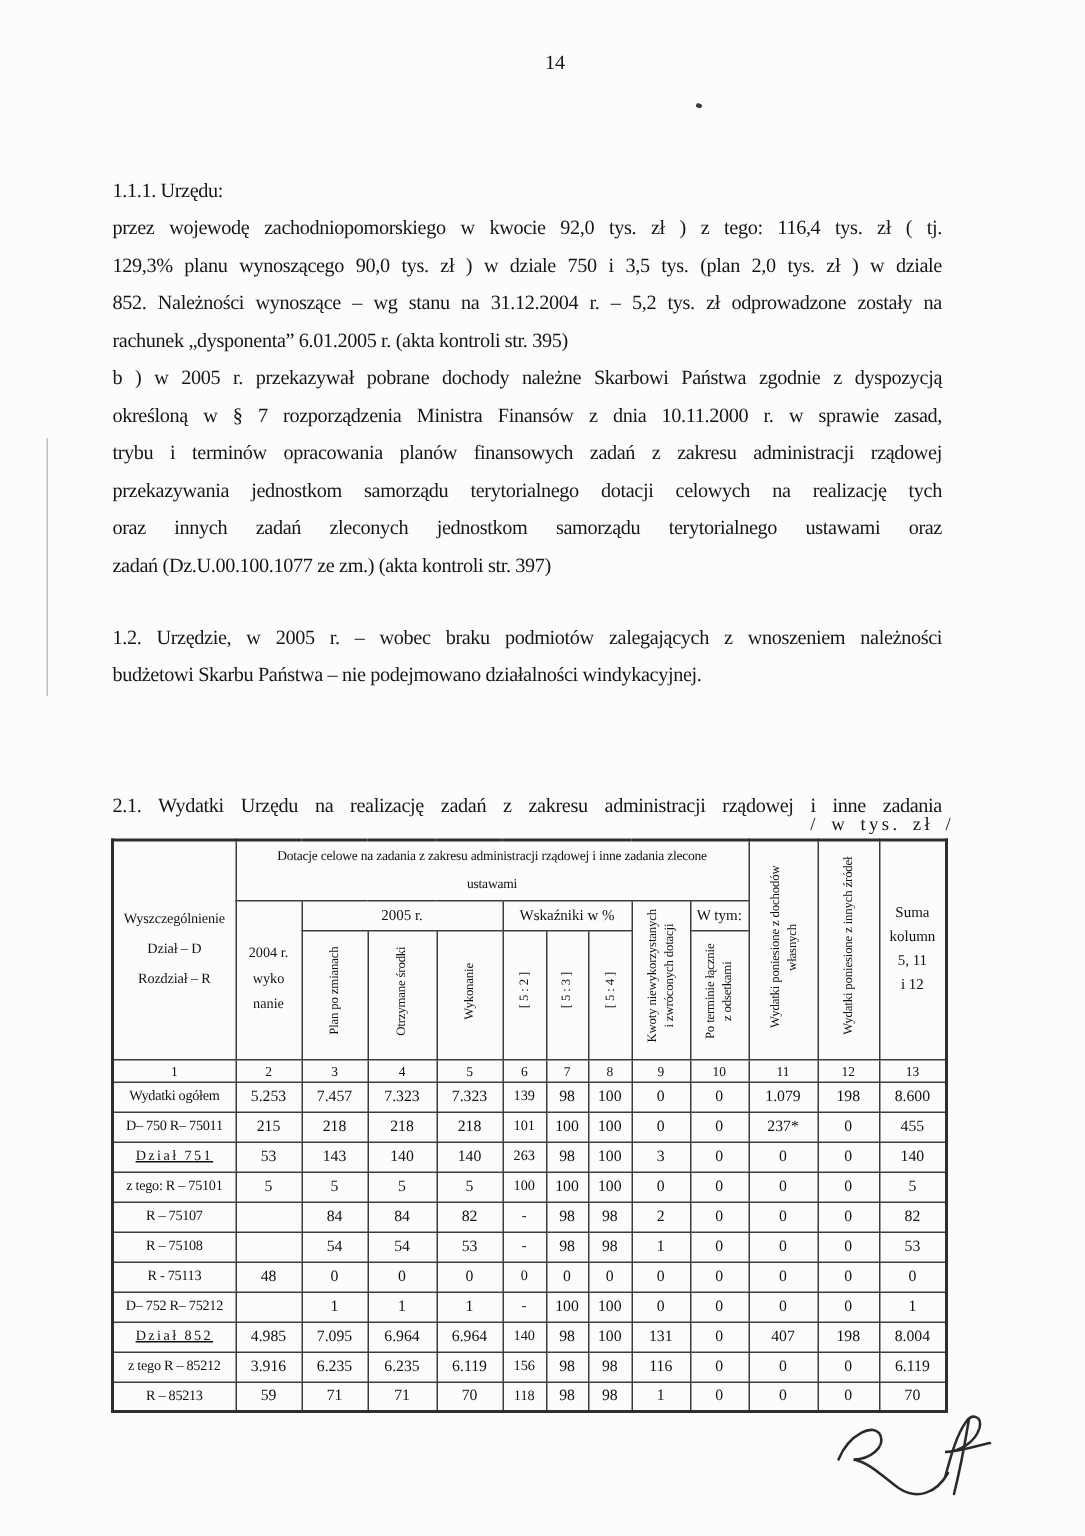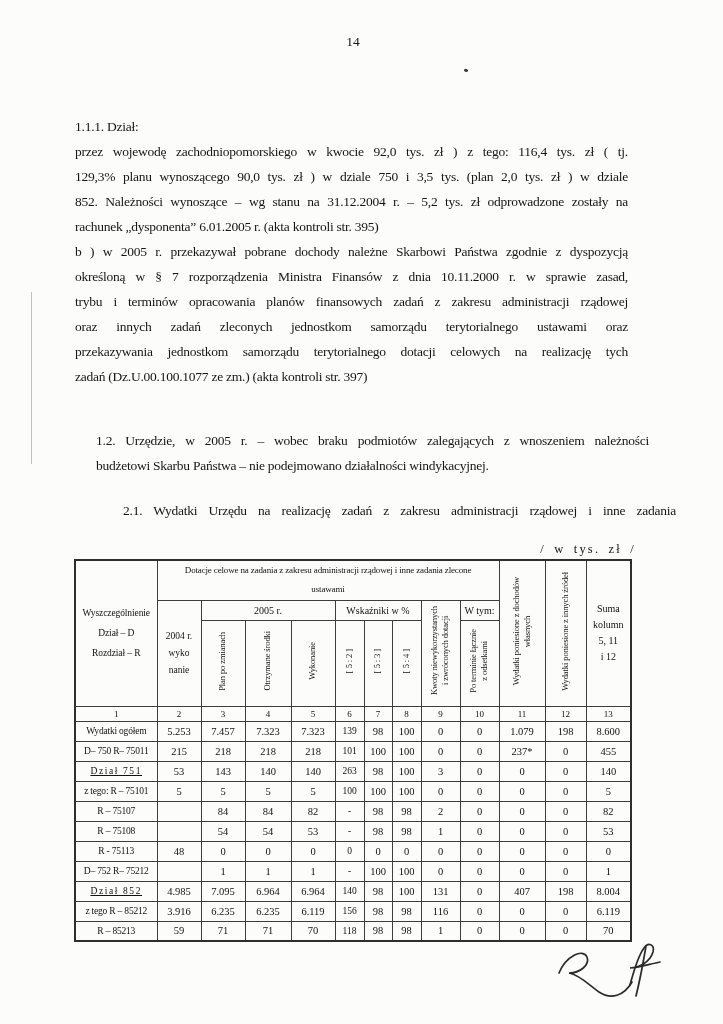--- a/index.html
+++ b/index.html
@@ -12,7 +12,7 @@
   .abs { position:absolute; }
 
   
-  #page-num { top:34px; left:0; width:706px; text-align:center; font-size:13.5px; }
+  #page-num { top:34px; left:0; width:706px; text-align:center; font-size:13.5px;padding-left:17px; }
   .textcol { left:75px; width:553px; font-size:13.5px; letter-spacing:-0.25px; line-height:25px; }
   #main-text { top:114px; }
   #sec-12 { top:428px;margin-left:21px; }

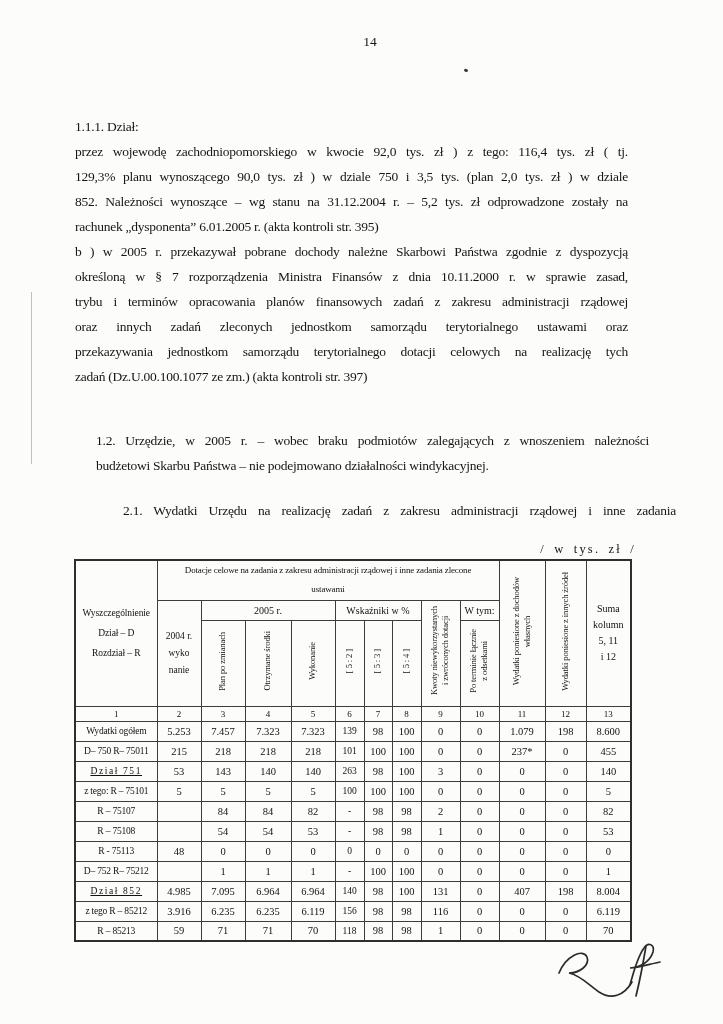--- a/index.html
+++ b/index.html
@@ -72,7 +72,7 @@
 <div class="abs" id="margin-mark"></div>
 
 <div class="abs textcol" id="main-text">
-  <div class="tl last">1.1.1.  Dział:</div>
+  <div class="tl last">1.1.1.  Urzędu:</div>
   <div class="tl">przez wojewodę zachodniopomorskiego w kwocie 92,0 tys. zł ) z tego: 116,4 tys. zł ( tj.</div>
   <div class="tl">129,3% planu wynoszącego 90,0 tys. zł ) w dziale 750 i 3,5 tys. (plan 2,0 tys. zł ) w dziale</div>
   <div class="tl">852. Należności wynoszące – wg stanu na 31.12.2004 r. – 5,2 tys. zł odprowadzone zostały na</div>

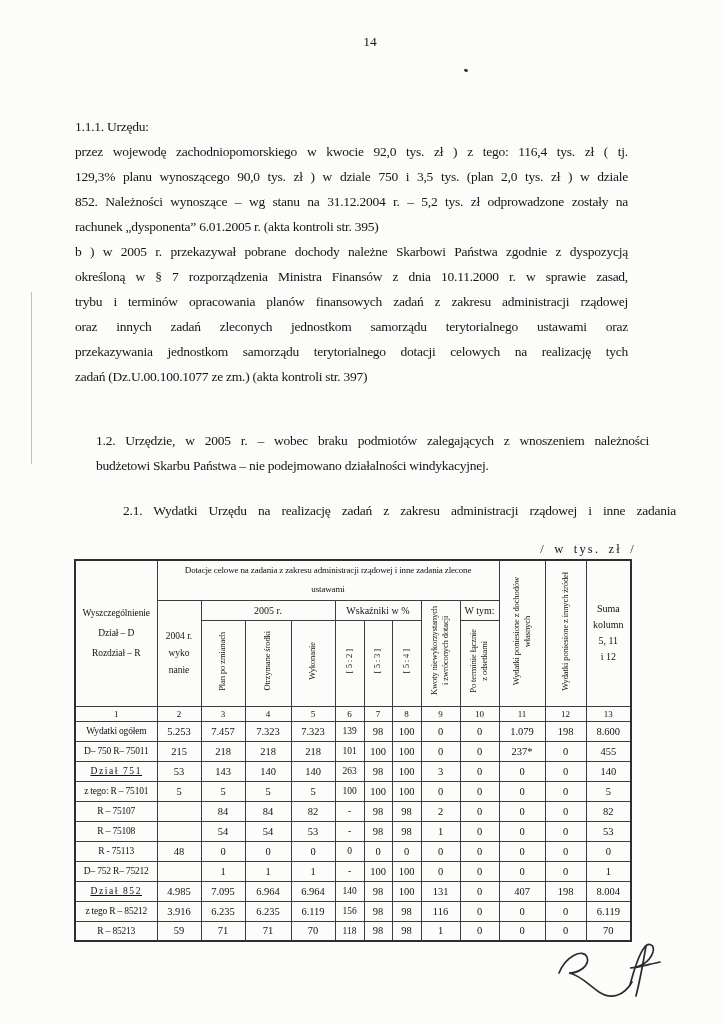--- a/index.html
+++ b/index.html
@@ -80,8 +80,8 @@
   <div class="tl">b ) w 2005 r. przekazywał pobrane dochody należne Skarbowi Państwa zgodnie z dyspozycją</div>
   <div class="tl">określoną w § 7 rozporządzenia Ministra Finansów z dnia 10.11.2000 r. w sprawie zasad,</div>
   <div class="tl">trybu i terminów opracowania planów finansowych zadań z zakresu administracji rządowej</div>
+  <div class="tl">przekazywania jednostkom samorządu terytorialnego dotacji celowych na realizację tych</div>
   <div class="tl">oraz innych zadań zleconych jednostkom samorządu terytorialnego ustawami oraz</div>
-  <div class="tl">przekazywania jednostkom samorządu terytorialnego dotacji celowych na realizację tych</div>
   <div class="tl last">zadań (Dz.U.00.100.1077 ze zm.) (akta kontroli str. 397)</div>
 </div>
 

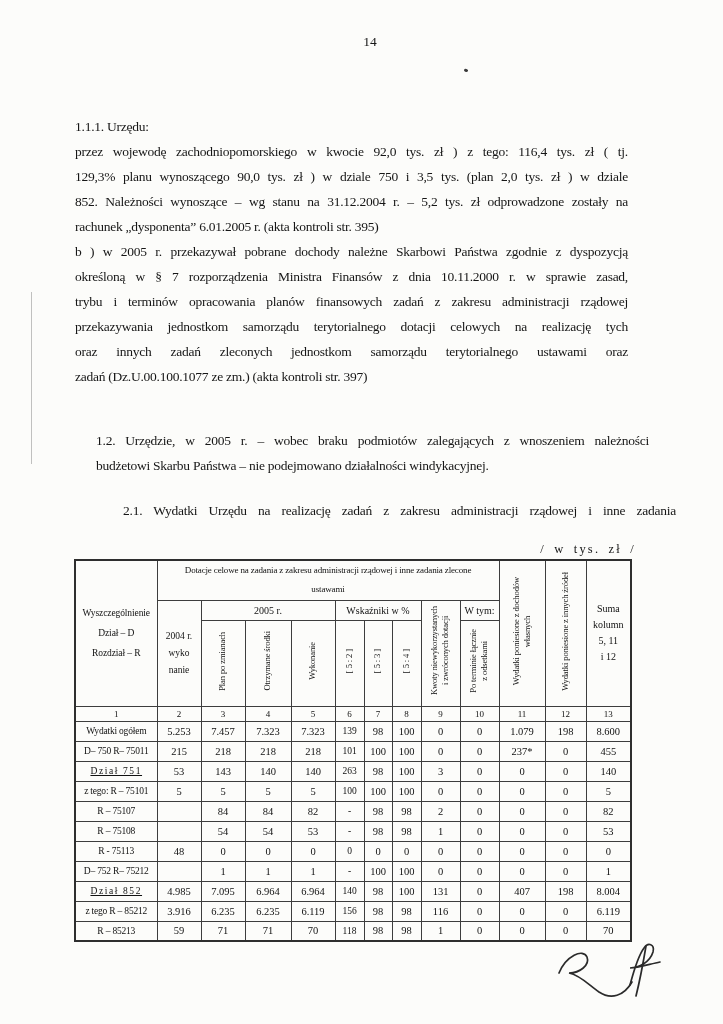--- a/index.html
+++ b/index.html
@@ -15,7 +15,7 @@
   #page-num { top:34px; left:0; width:706px; text-align:center; font-size:13.5px;padding-left:17px; }
   .textcol { left:75px; width:553px; font-size:13.5px; letter-spacing:-0.25px; line-height:25px; }
   #main-text { top:114px; }
-  #sec-12 { top:428px;margin-left:21px; }
+  #sec-12 { top:412px; }
   #sec-21 { top:498px;margin-left:48px; }
   .tl { white-space:nowrap; text-align:justify; text-align-last:justify; overflow:visible; }
   .tl.last { text-align-last:left; }

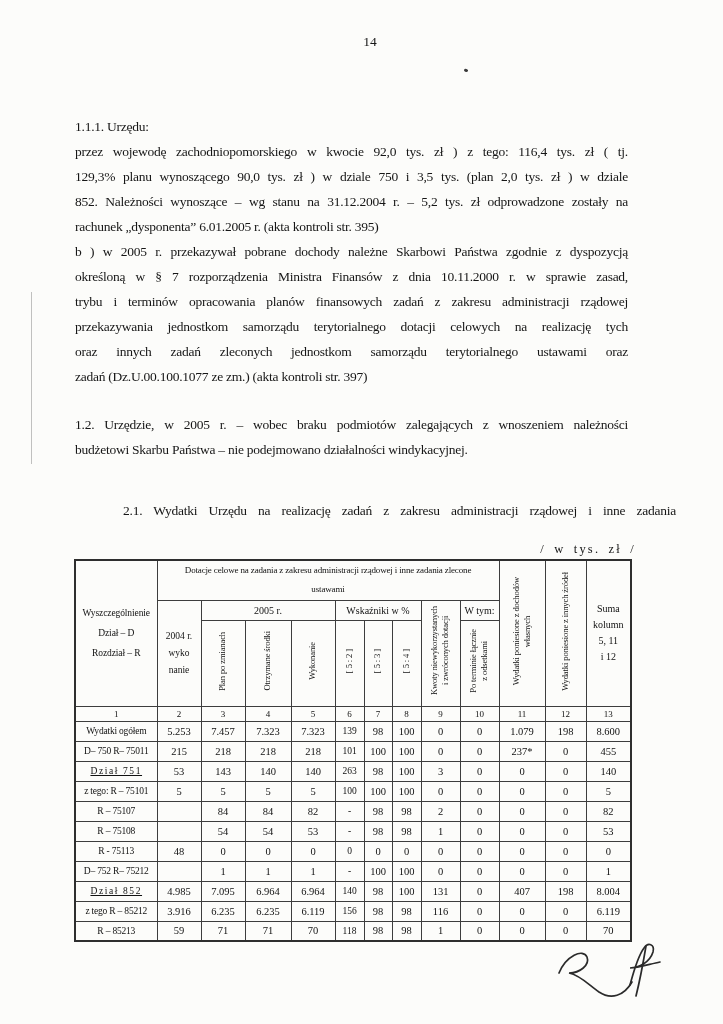--- a/index.html
+++ b/index.html
@@ -16,7 +16,7 @@
   .textcol { left:75px; width:553px; font-size:13.5px; letter-spacing:-0.25px; line-height:25px; }
   #main-text { top:114px; }
   #sec-12 { top:412px; }
-  #sec-21 { top:498px;margin-left:48px; }
+  #sec-21 { top:524px; }
   .tl { white-space:nowrap; text-align:justify; text-align-last:justify; overflow:visible; }
   .tl.last { text-align-last:left; }
   #units-note { top:542px; left:75px; width:561px; text-align:right;

